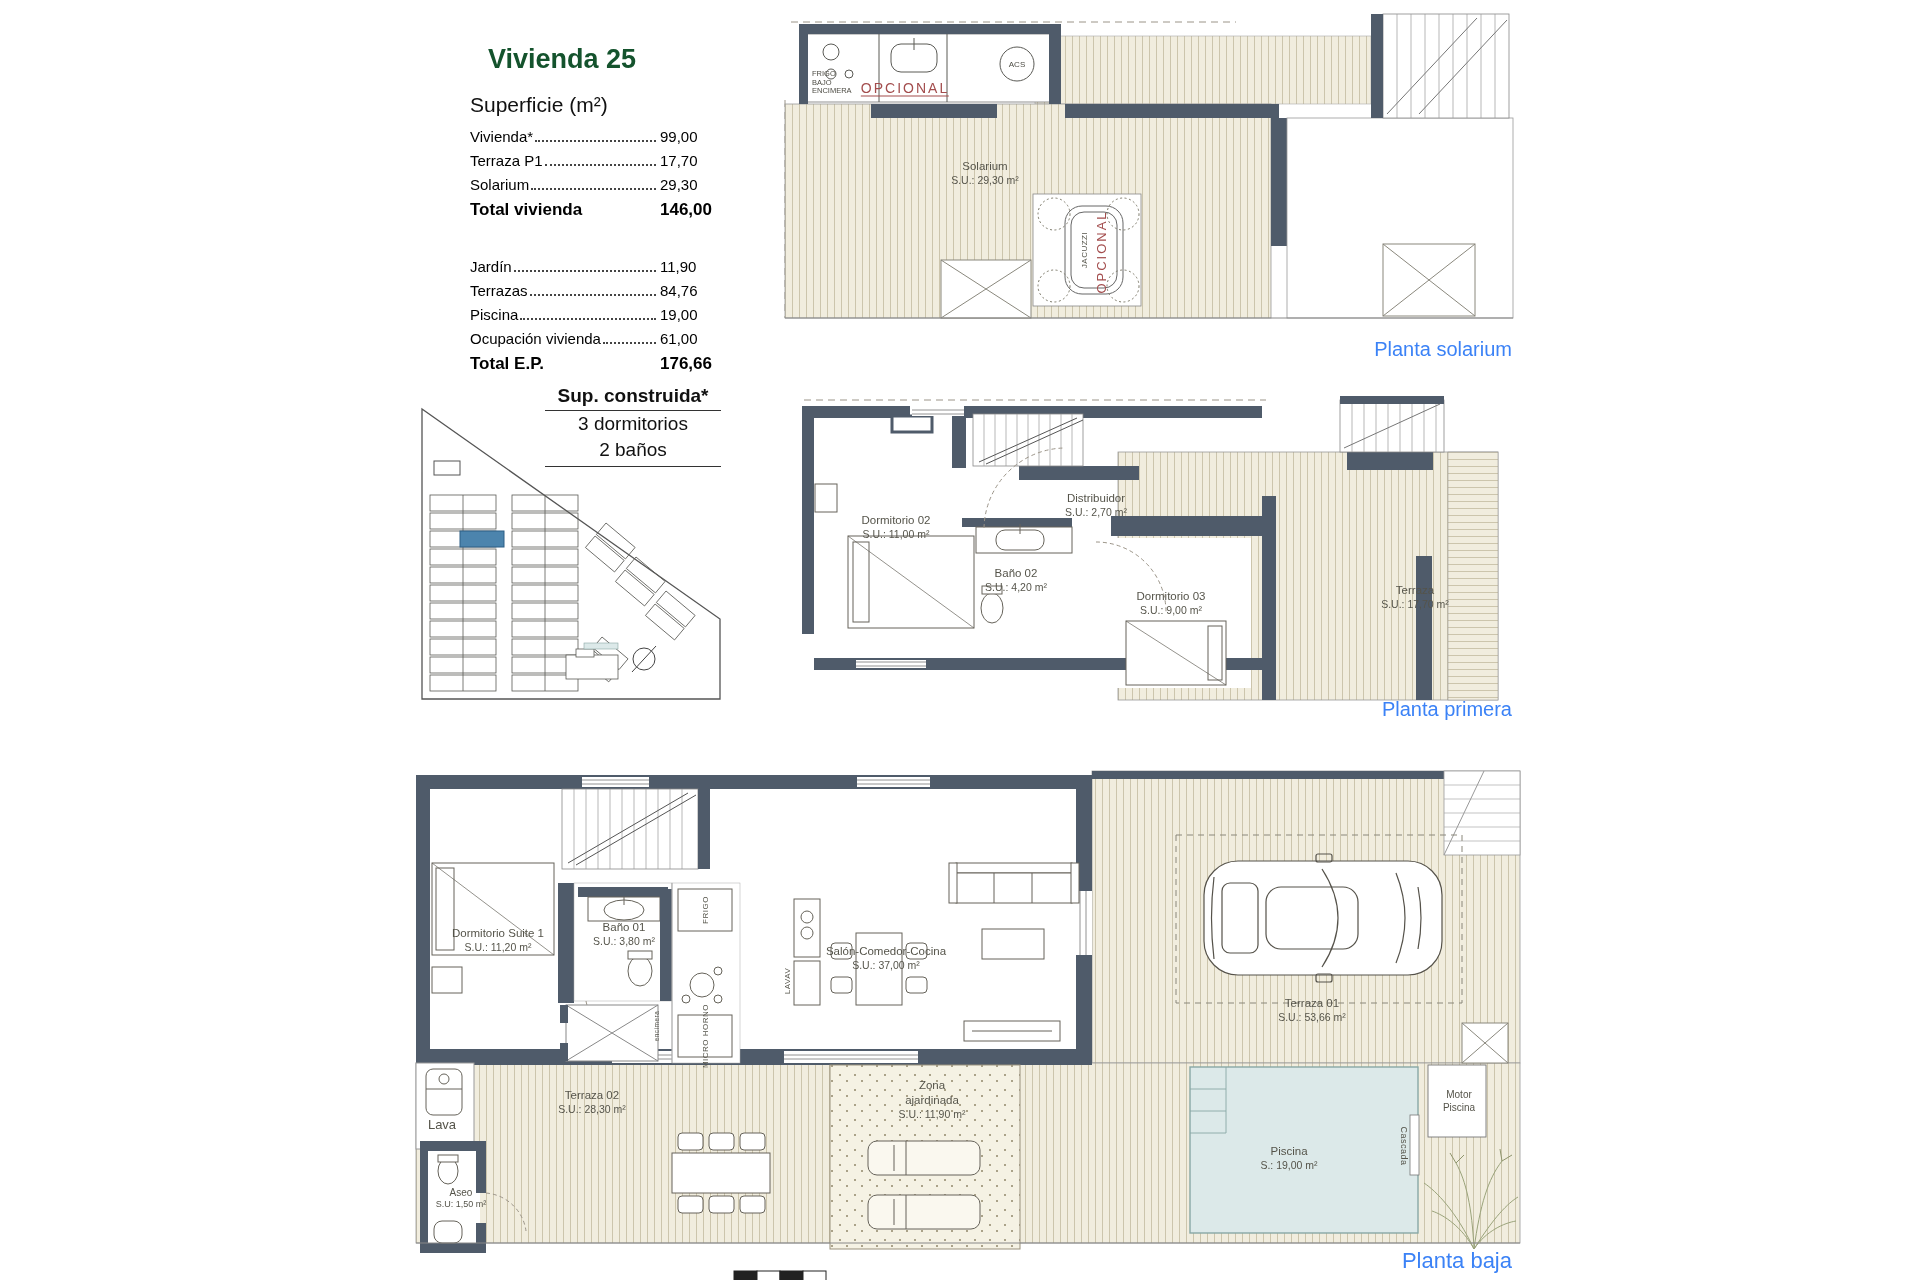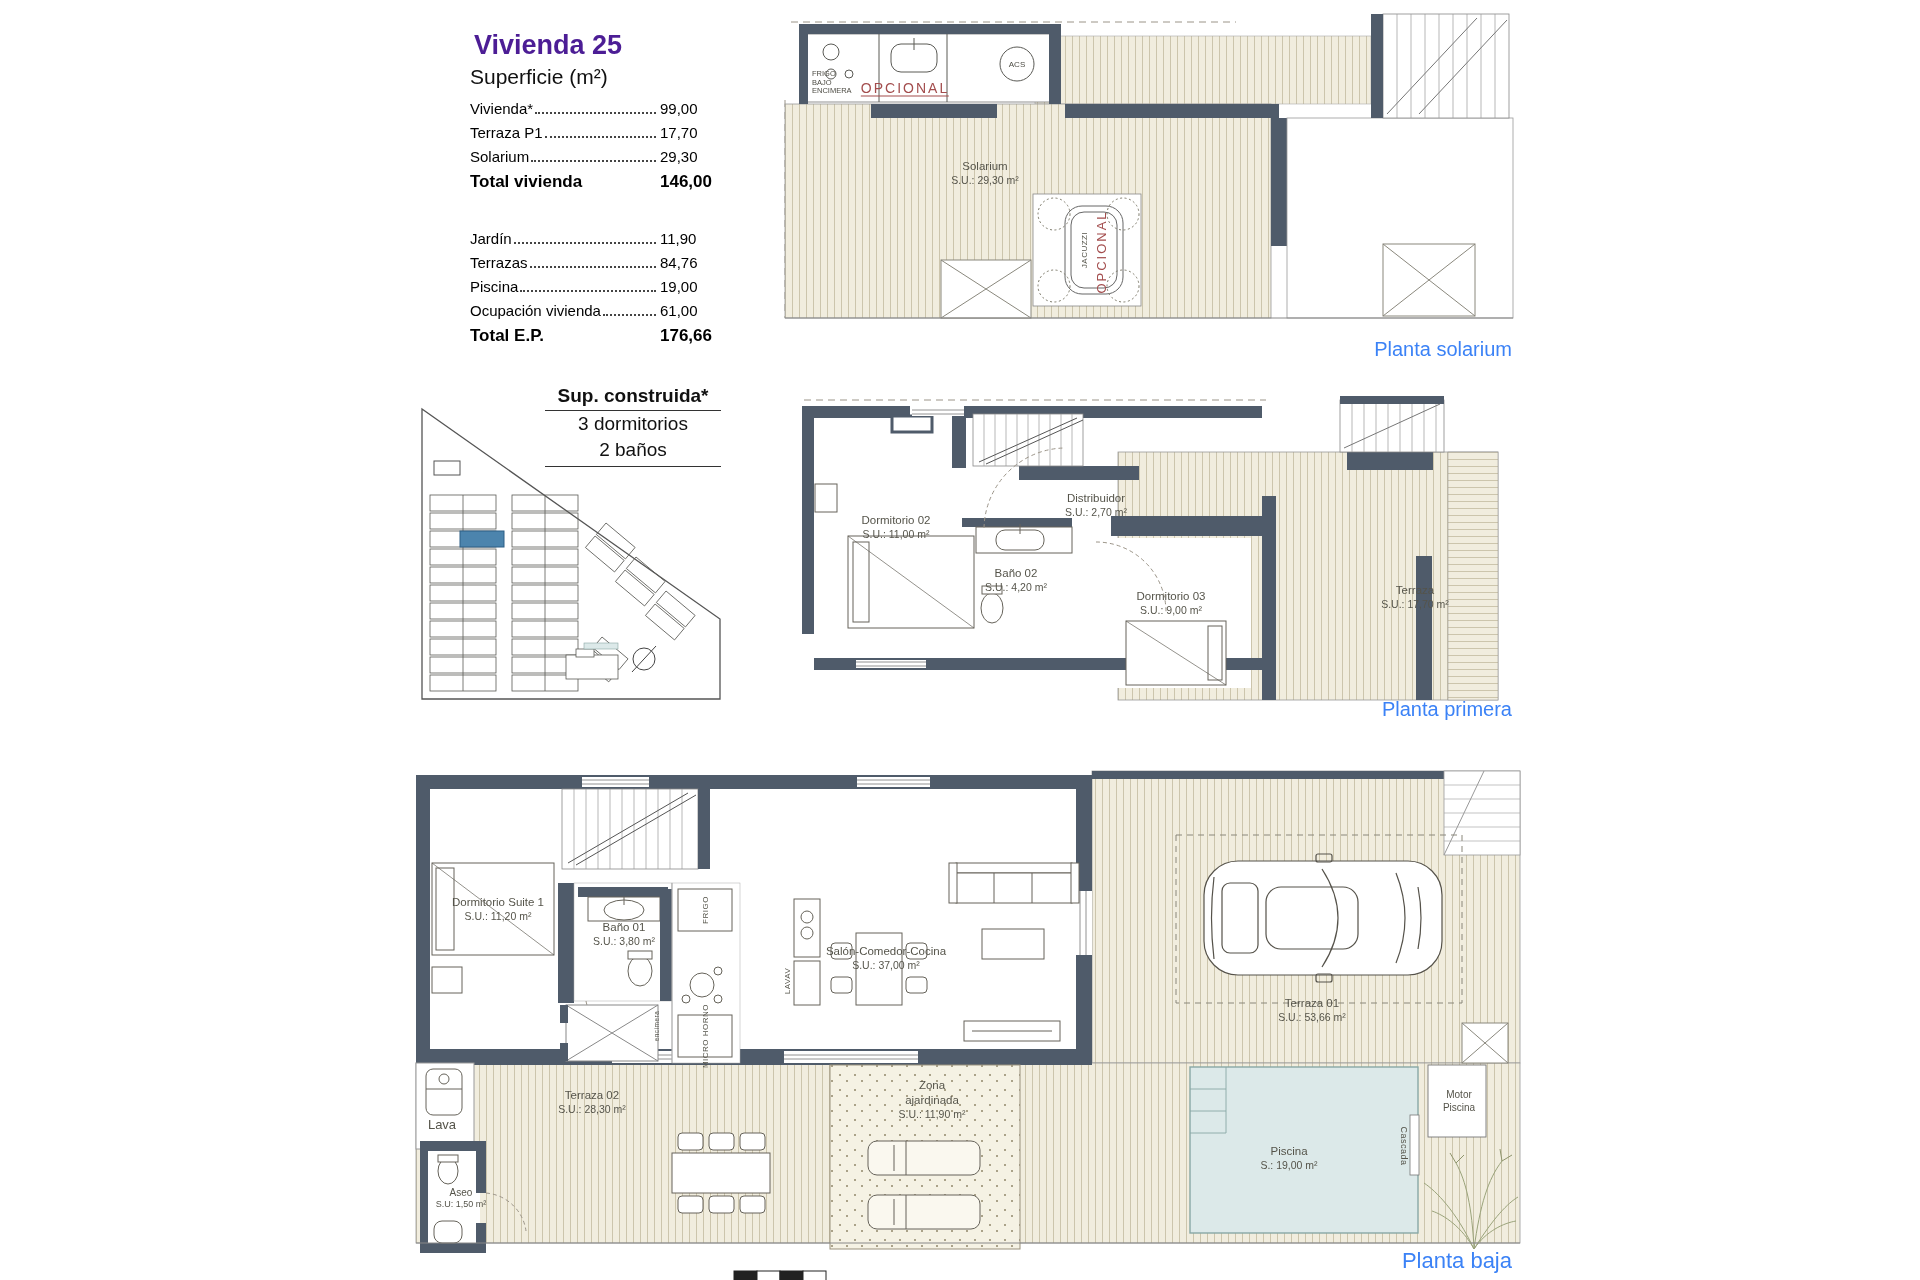--- a/index.html
+++ b/index.html
@@ -8,7 +8,7 @@
   svg{position:absolute;overflow:visible;}
   
   .info{position:absolute;left:470px;top:26px;width:252px;}
-  .info h1{margin:4px;font-size:27px;line-height:30px;font-weight:bold;color:#4c1d95;}
+  .info h1{margin:18px;font-size:27px;line-height:30px;font-weight:bold;color:#14532d;}
   .info h2{margin:2px 0 10px 0;font-size:21px;line-height:26px;font-weight:normal;color:#111;}
   .srow{display:flex;align-items:baseline;height:24px;font-size:15px;color:#000000;}
   .srow .lbl{white-space:nowrap;}

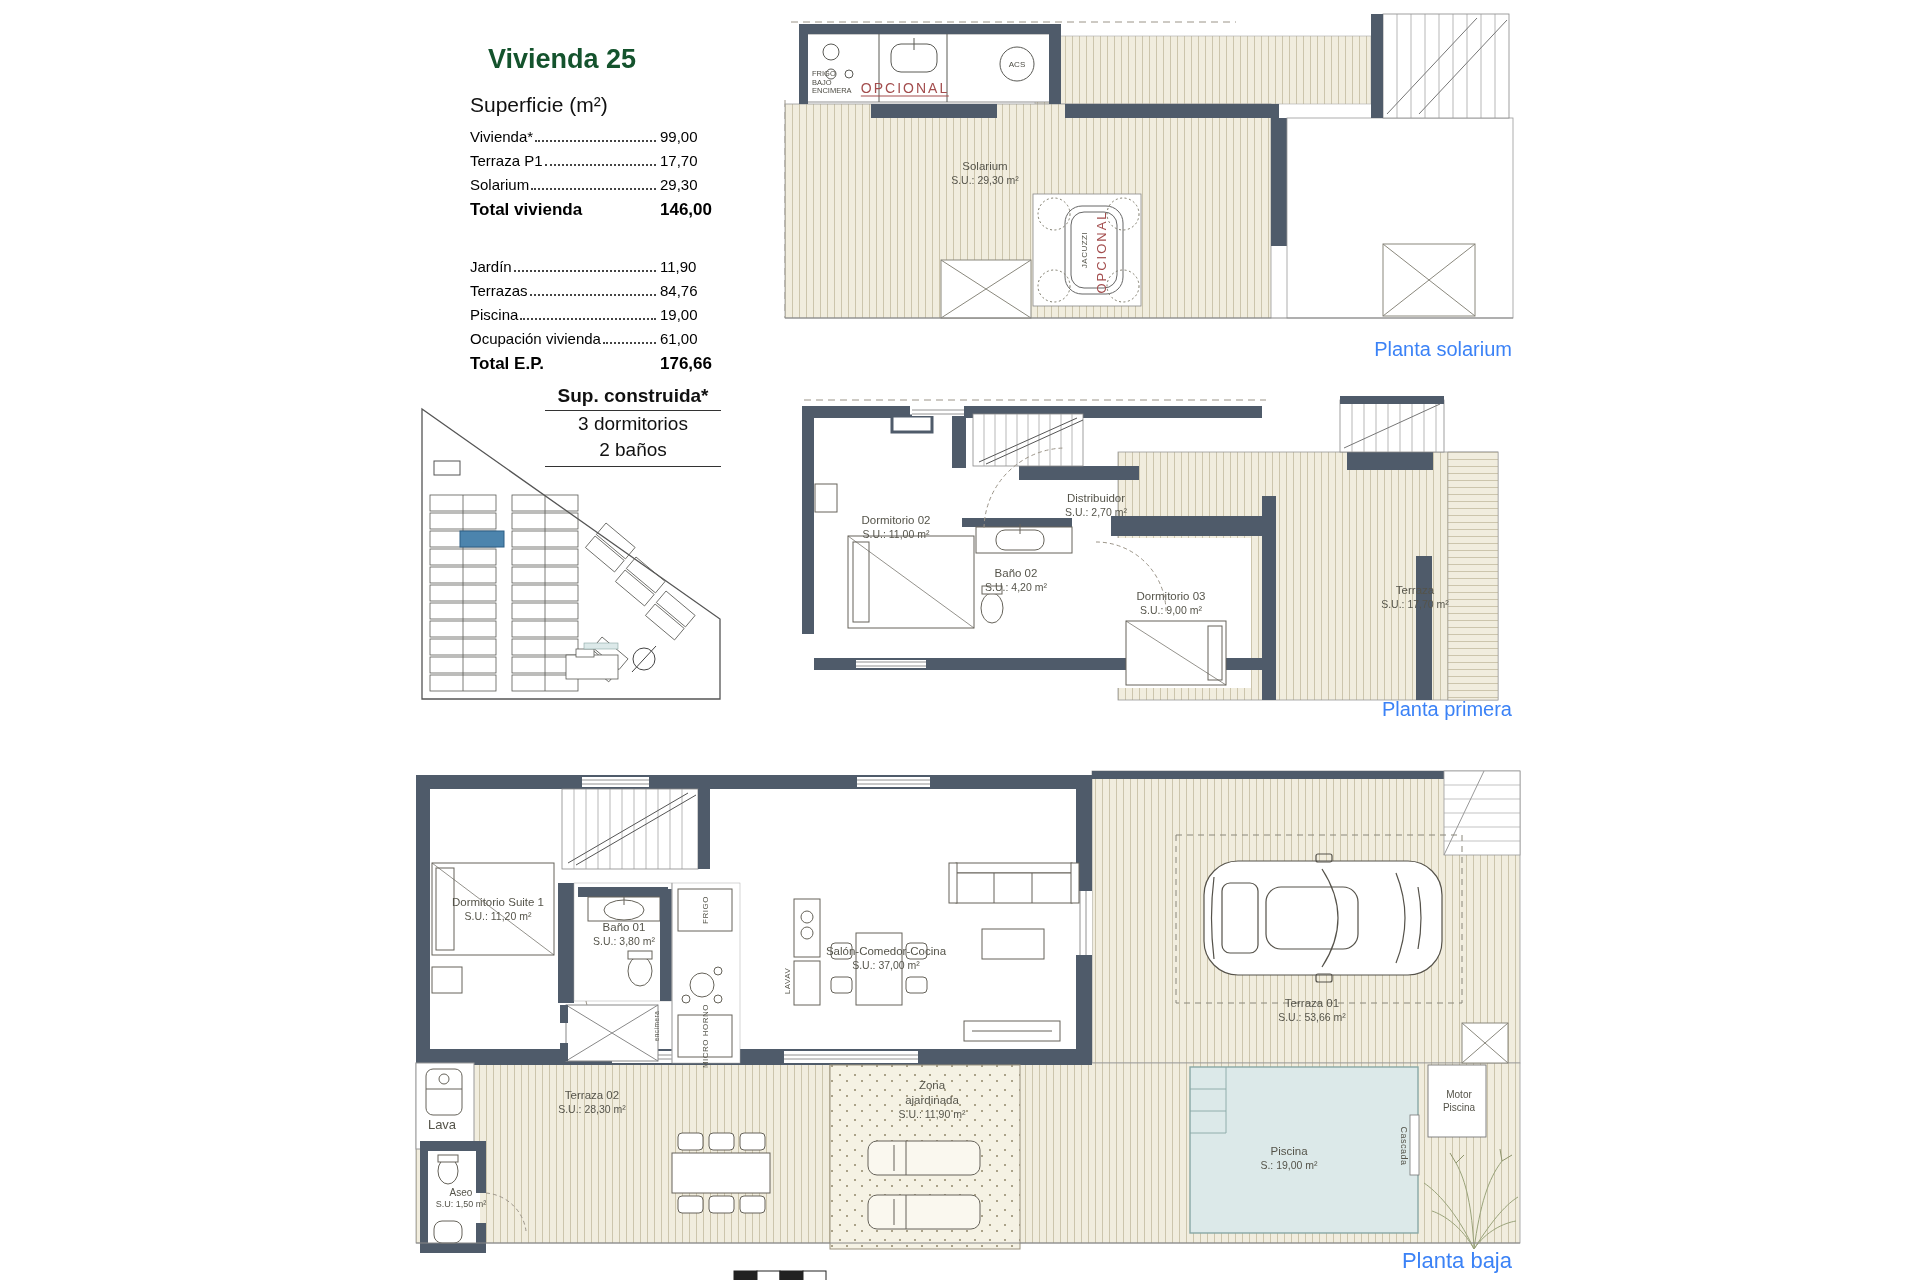--- a/index.html
+++ b/index.html
@@ -561,7 +561,7 @@
     </g>
   </svg>
 
-  <div class="plan-label" style="left:498px;top:909px;">
+  <div class="plan-label" style="left:498px;top:940px;">
     <span class="nm">Dormitorio Suite 1</span>
       <span class="area">S.U.: 11,20 m²</span>
   </div>

